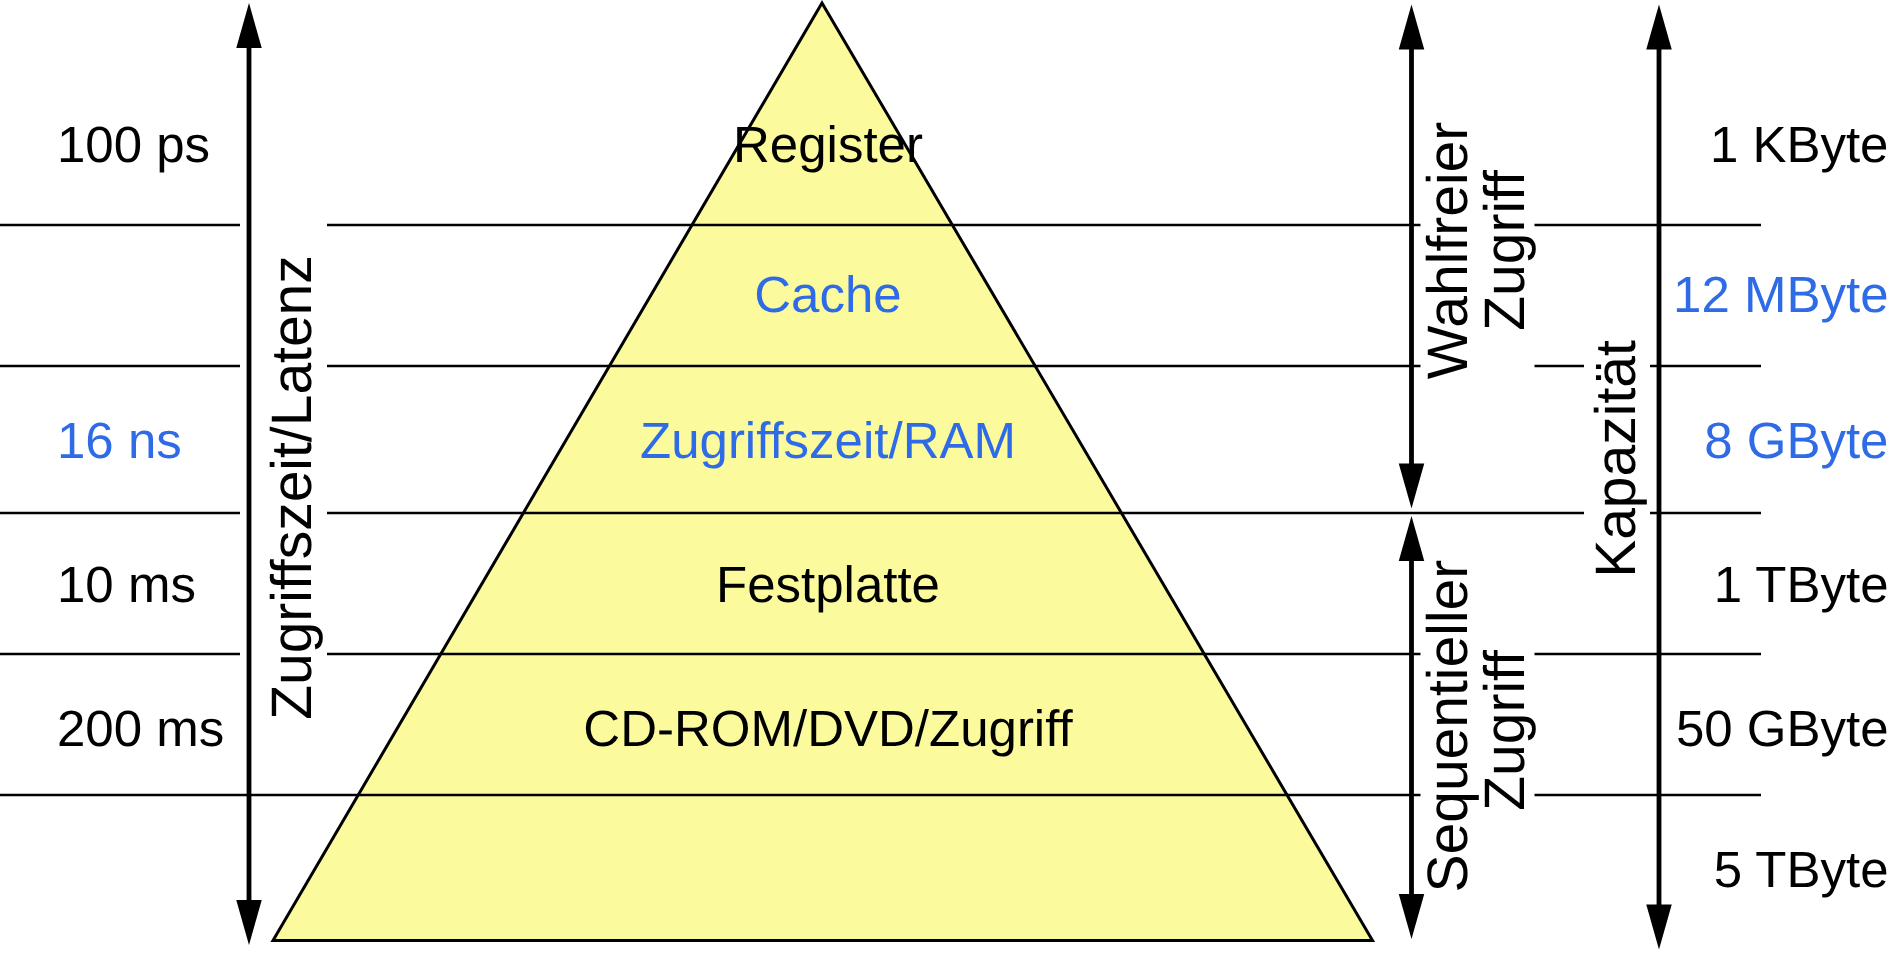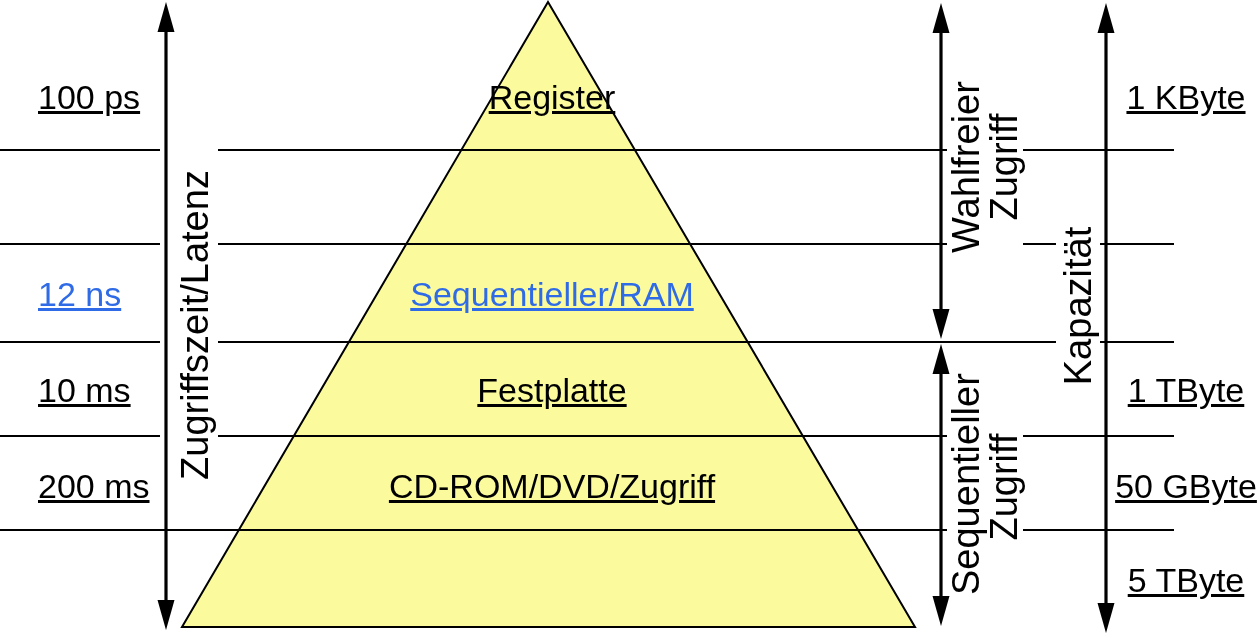--- a/index.html
+++ b/index.html
@@ -16,7 +16,6 @@
     height:44px;line-height:44px;
     font-size:34px;color:#000000;
     white-space:nowrap;
-    text-decoration:underline;
   }
   .tick-left{left:38px;width:170px;text-align:left;}
   .tick-right{left:1113px;width:146px;text-align:center;}

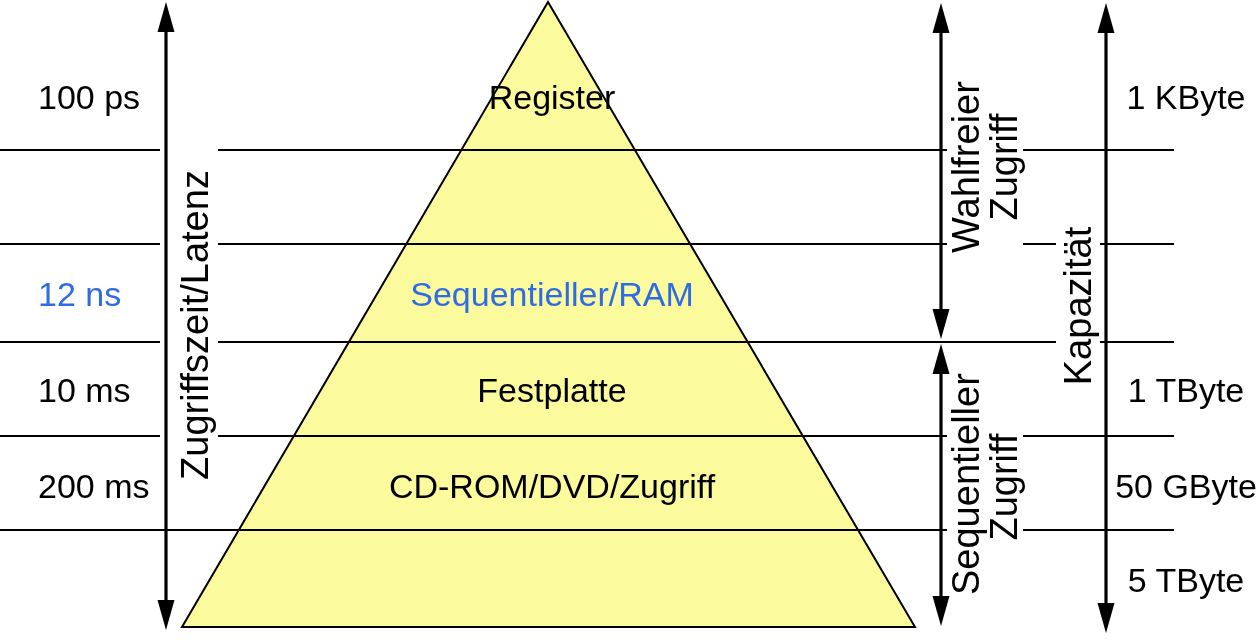--- a/index.html
+++ b/index.html
@@ -18,7 +18,7 @@
     white-space:nowrap;
   }
   .tick-left{left:38px;width:170px;text-align:left;}
-  .tick-right{left:1113px;width:146px;text-align:center;}
+  .tick-right{left:1113px;width:146px;text-align:right;}
   .pyr{left:302px;width:500px;text-align:center;}
   .blue{color:#2F6BE6;}
   

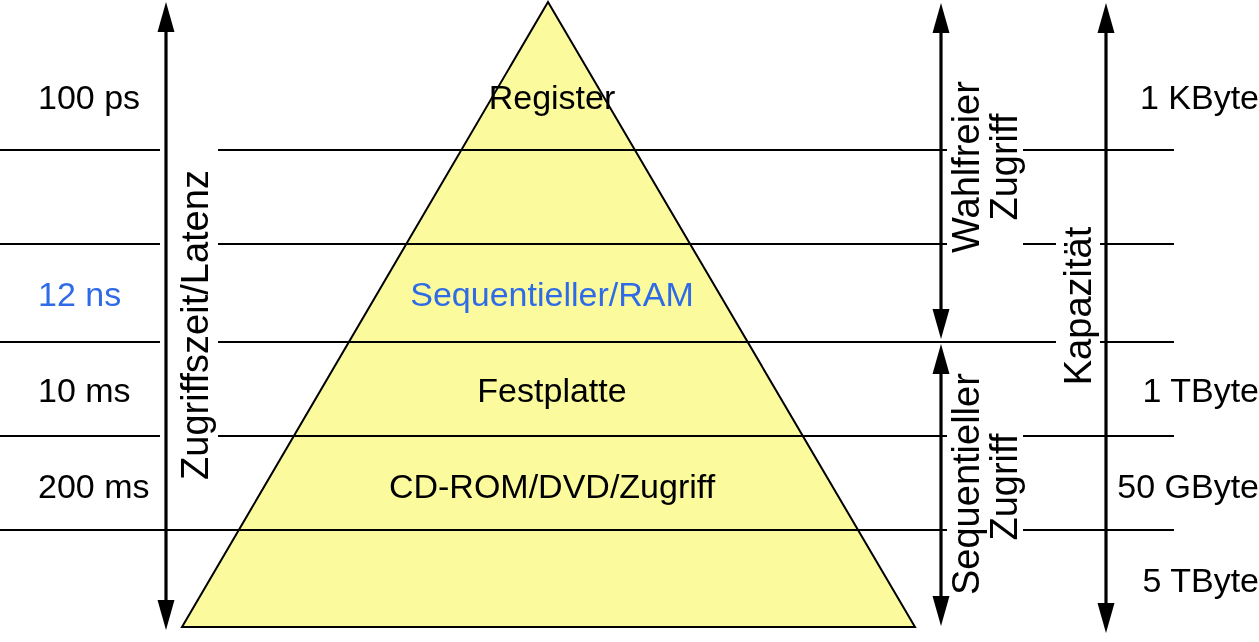--- a/index.html
+++ b/index.html
@@ -109,6 +109,7 @@
   <div class="lbl tick-left row4">200 ms</div>
 
   <div class="lbl pyr row0">Register</div>
+  <div class="lbl pyr row1 blue">Cache</div>
   <div class="lbl pyr row2 blue">Sequentieller/RAM</div>
   <div class="lbl pyr row3">Festplatte</div>
   <div class="lbl pyr row4">CD-ROM/DVD/Zugriff</div>

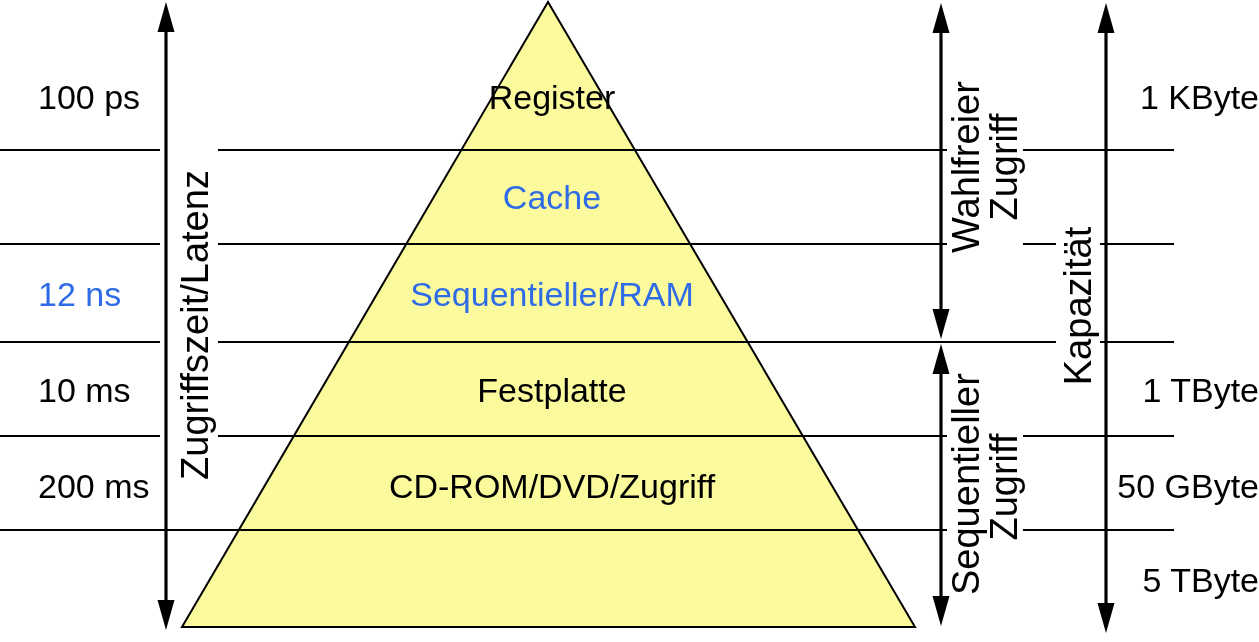--- a/index.html
+++ b/index.html
@@ -115,6 +115,7 @@
   <div class="lbl pyr row4">CD-ROM/DVD/Zugriff</div>
 
   <div class="lbl tick-right row0">1 KByte</div>
+  <div class="lbl tick-right row1 blue">12 MByte</div>
   <div class="lbl tick-right row3">1 TByte</div>
   <div class="lbl tick-right row4">50 GByte</div>
   <div class="lbl tick-right row5">5 TByte</div>

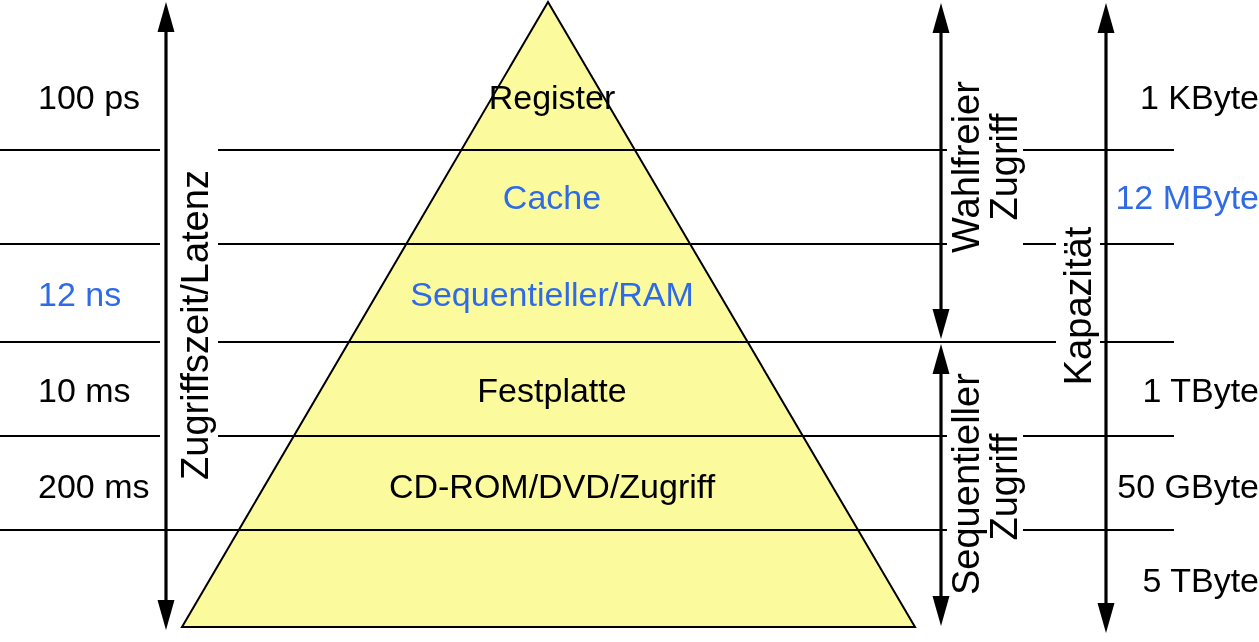--- a/index.html
+++ b/index.html
@@ -104,7 +104,7 @@
   </svg>
 
   <div class="lbl tick-left row0">100 ps</div>
-  <div class="lbl tick-left row2 blue">12 ns</div>
+  <div class="lbl tick-left row2 blue">16 ns</div>
   <div class="lbl tick-left row3">10 ms</div>
   <div class="lbl tick-left row4">200 ms</div>
 

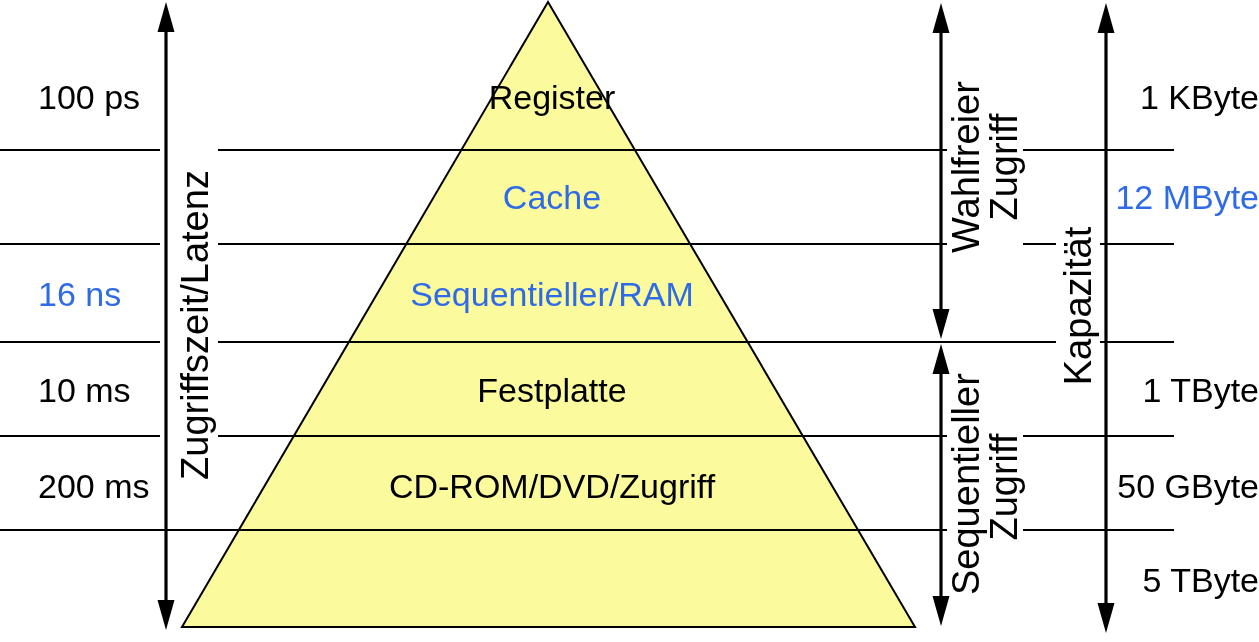--- a/index.html
+++ b/index.html
@@ -110,7 +110,7 @@
 
   <div class="lbl pyr row0">Register</div>
   <div class="lbl pyr row1 blue">Cache</div>
-  <div class="lbl pyr row2 blue">Sequentieller/RAM</div>
+  <div class="lbl pyr row2 blue">Zugriffszeit/RAM</div>
   <div class="lbl pyr row3">Festplatte</div>
   <div class="lbl pyr row4">CD-ROM/DVD/Zugriff</div>
 

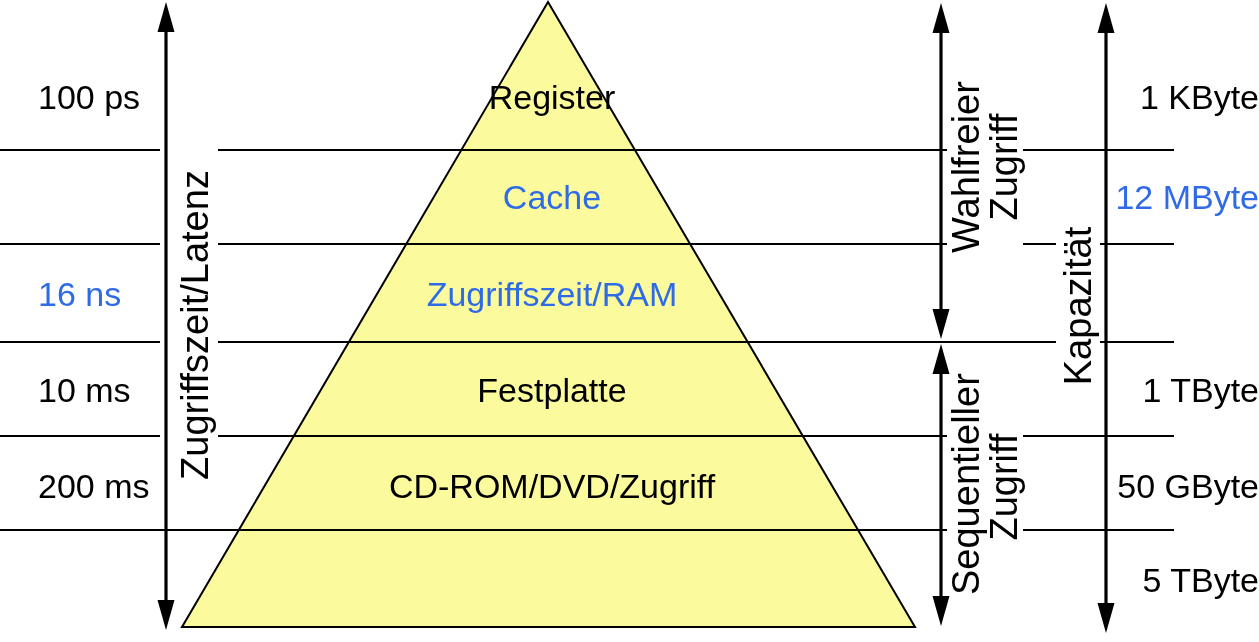--- a/index.html
+++ b/index.html
@@ -116,6 +116,7 @@
 
   <div class="lbl tick-right row0">1 KByte</div>
   <div class="lbl tick-right row1 blue">12 MByte</div>
+  <div class="lbl tick-right row2 blue">8 GByte</div>
   <div class="lbl tick-right row3">1 TByte</div>
   <div class="lbl tick-right row4">50 GByte</div>
   <div class="lbl tick-right row5">5 TByte</div>

